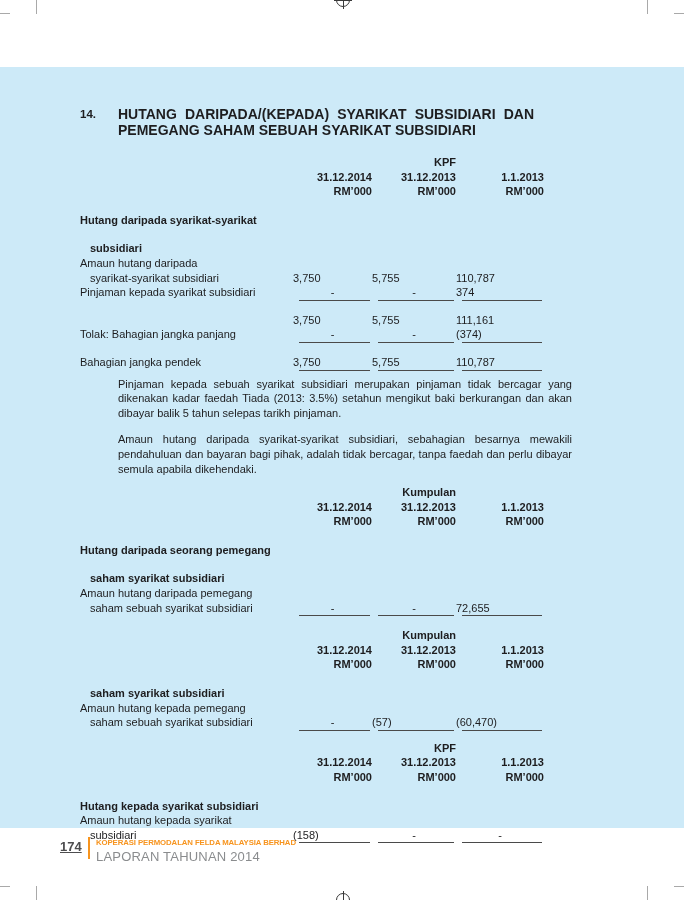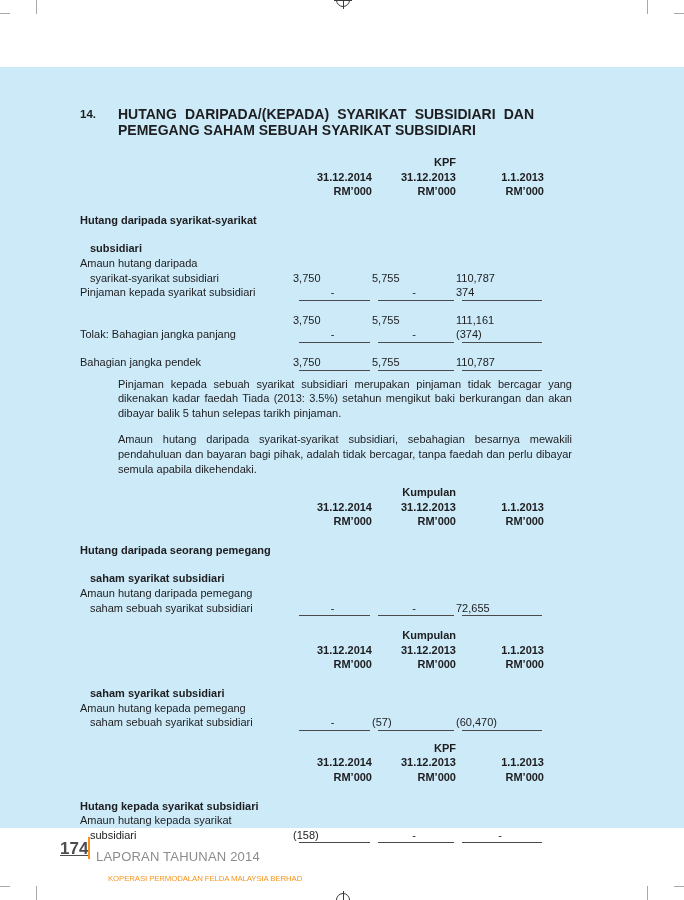--- a/index.html
+++ b/index.html
@@ -33,7 +33,7 @@
   .tgap{height:13px;}
   
   .footer{position:absolute;left:0;top:835px;width:684px;height:30px;}
-  .pageno{position:absolute;left:60px;top:4px;font-size:17px;font-weight:bold;color:#4d4d4f;text-decoration:underline;}
+  .pageno{position:absolute;left:60px;top:4px;font-size:13px;font-weight:bold;color:#4d4d4f;text-decoration:underline;}
   .fdiv{position:absolute;left:88px;top:2px;width:2px;height:22px;background:#f7941e;}
   .forg{position:absolute;left:108px;top:3px;font-size:7.8px;font-weight:normal;color:#f7941e;letter-spacing:-0.1px;margin-top:36px;}
   .frep{position:absolute;left:96px;top:14px;font-size:13px;color:#8a8c8e;letter-spacing:0.2px;}

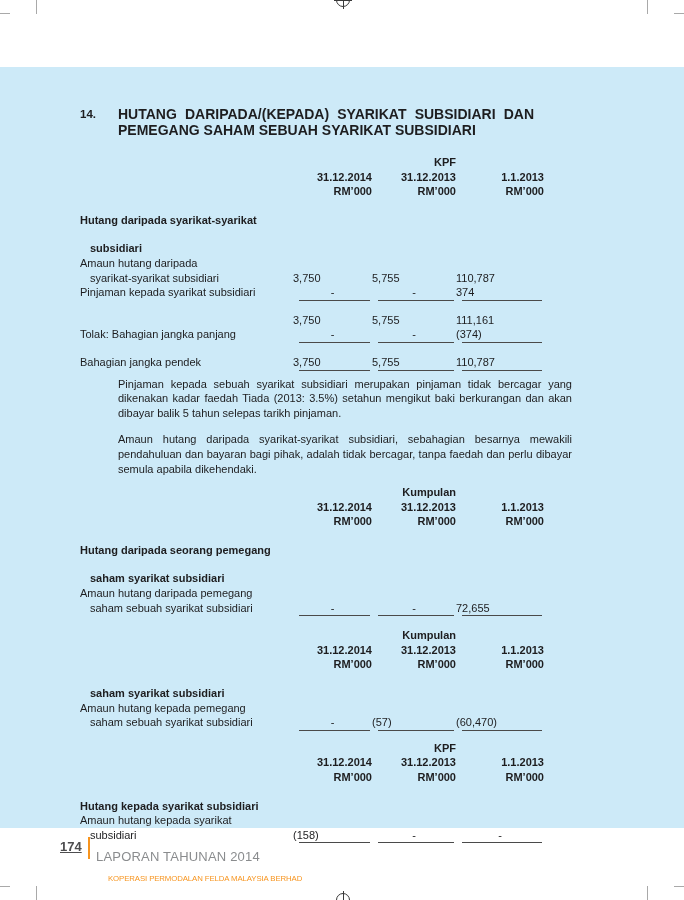--- a/index.html
+++ b/index.html
@@ -35,7 +35,7 @@
   .footer{position:absolute;left:0;top:835px;width:684px;height:30px;}
   .pageno{position:absolute;left:60px;top:4px;font-size:13px;font-weight:bold;color:#4d4d4f;text-decoration:underline;}
   .fdiv{position:absolute;left:88px;top:2px;width:2px;height:22px;background:#f7941e;}
-  .forg{position:absolute;left:108px;top:3px;font-size:7.8px;font-weight:normal;color:#f7941e;letter-spacing:-0.1px;margin-top:36px;}
+  .forg{position:absolute;left:96px;top:3px;font-size:7.8px;font-weight:bold;color:#f7941e;letter-spacing:-0.1px;}
   .frep{position:absolute;left:96px;top:14px;font-size:13px;color:#8a8c8e;letter-spacing:0.2px;}
   
   .cm{position:absolute;background:#a9a9a9;}

